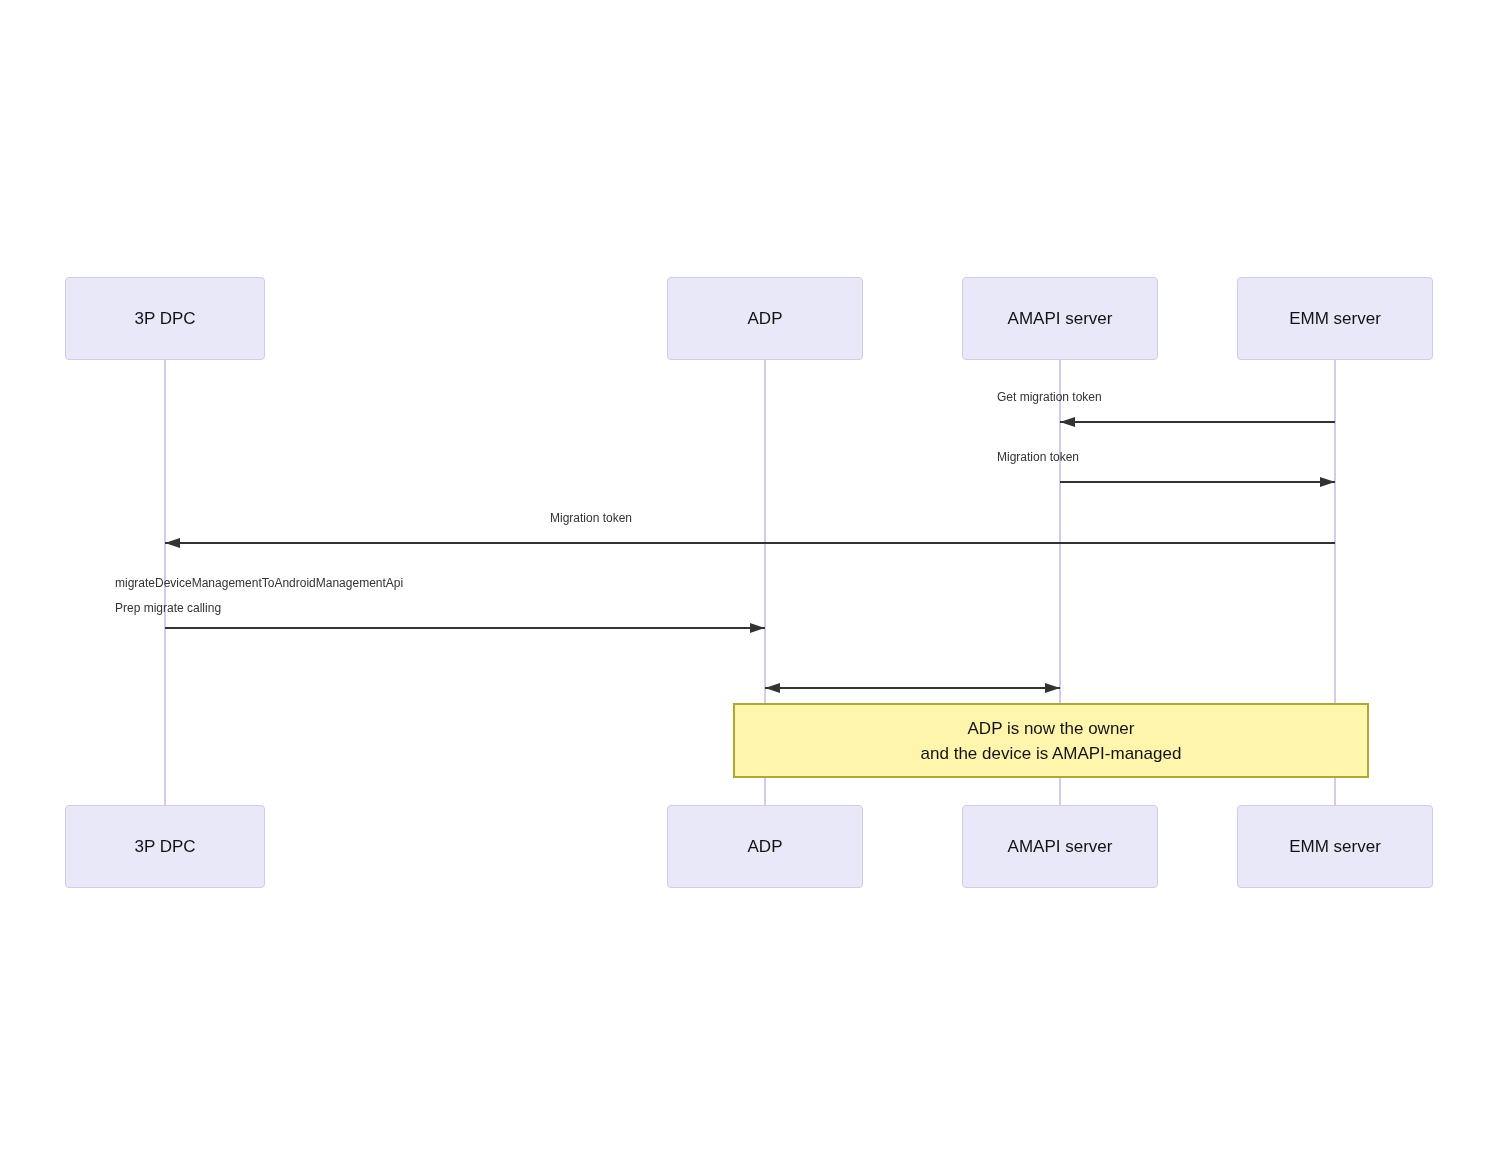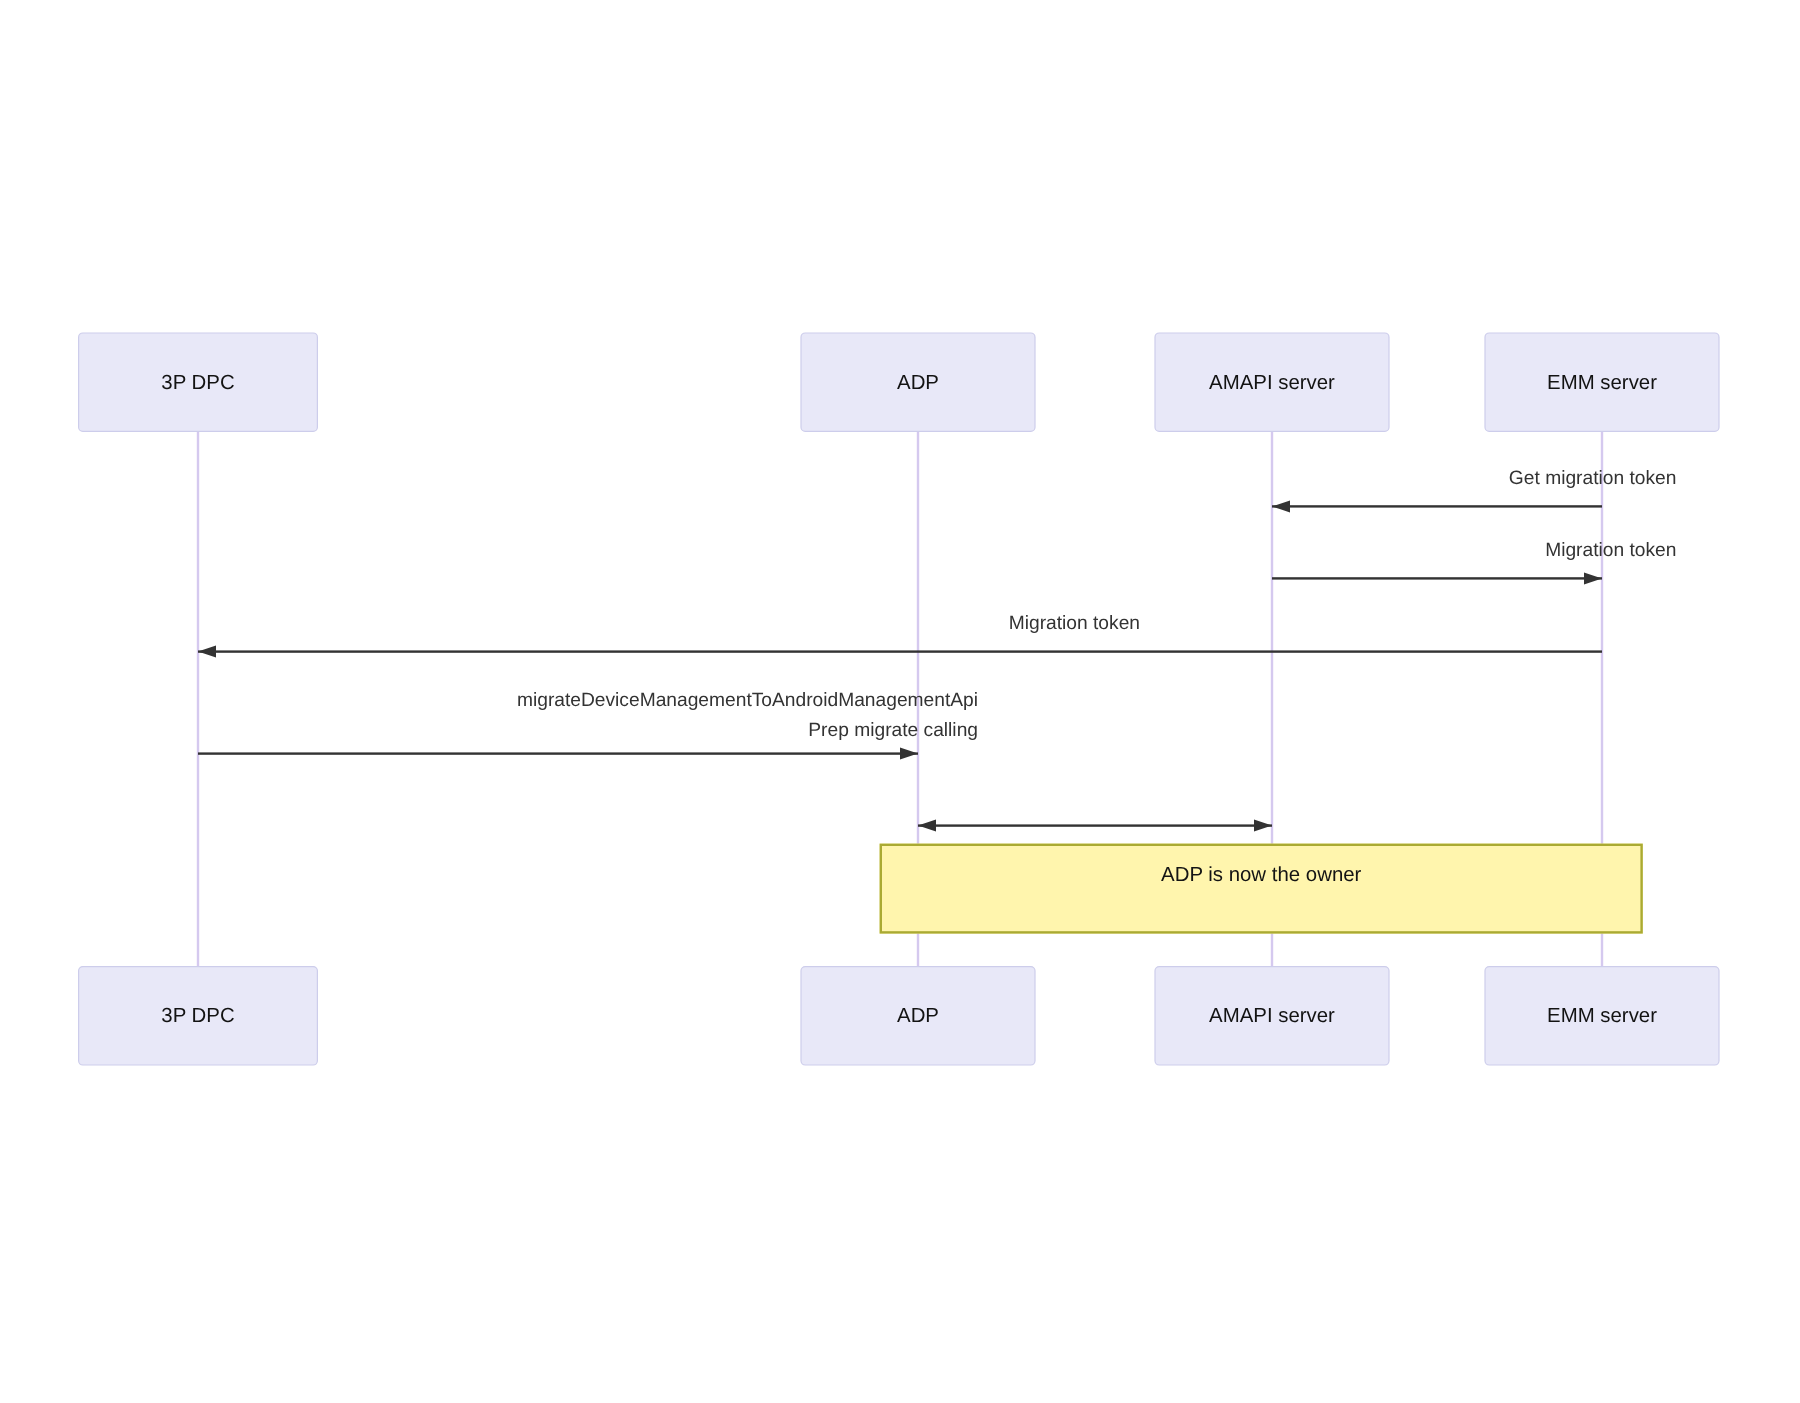--- a/index.html
+++ b/index.html
@@ -46,8 +46,8 @@
   }
   .msg-label {
     position: absolute;
-    text-align: right;
-    font-size: 16px;
+    text-align: left;
+    font-size: 12px;
     color: var(--message-text);
     z-index: 2;
     white-space: nowrap;

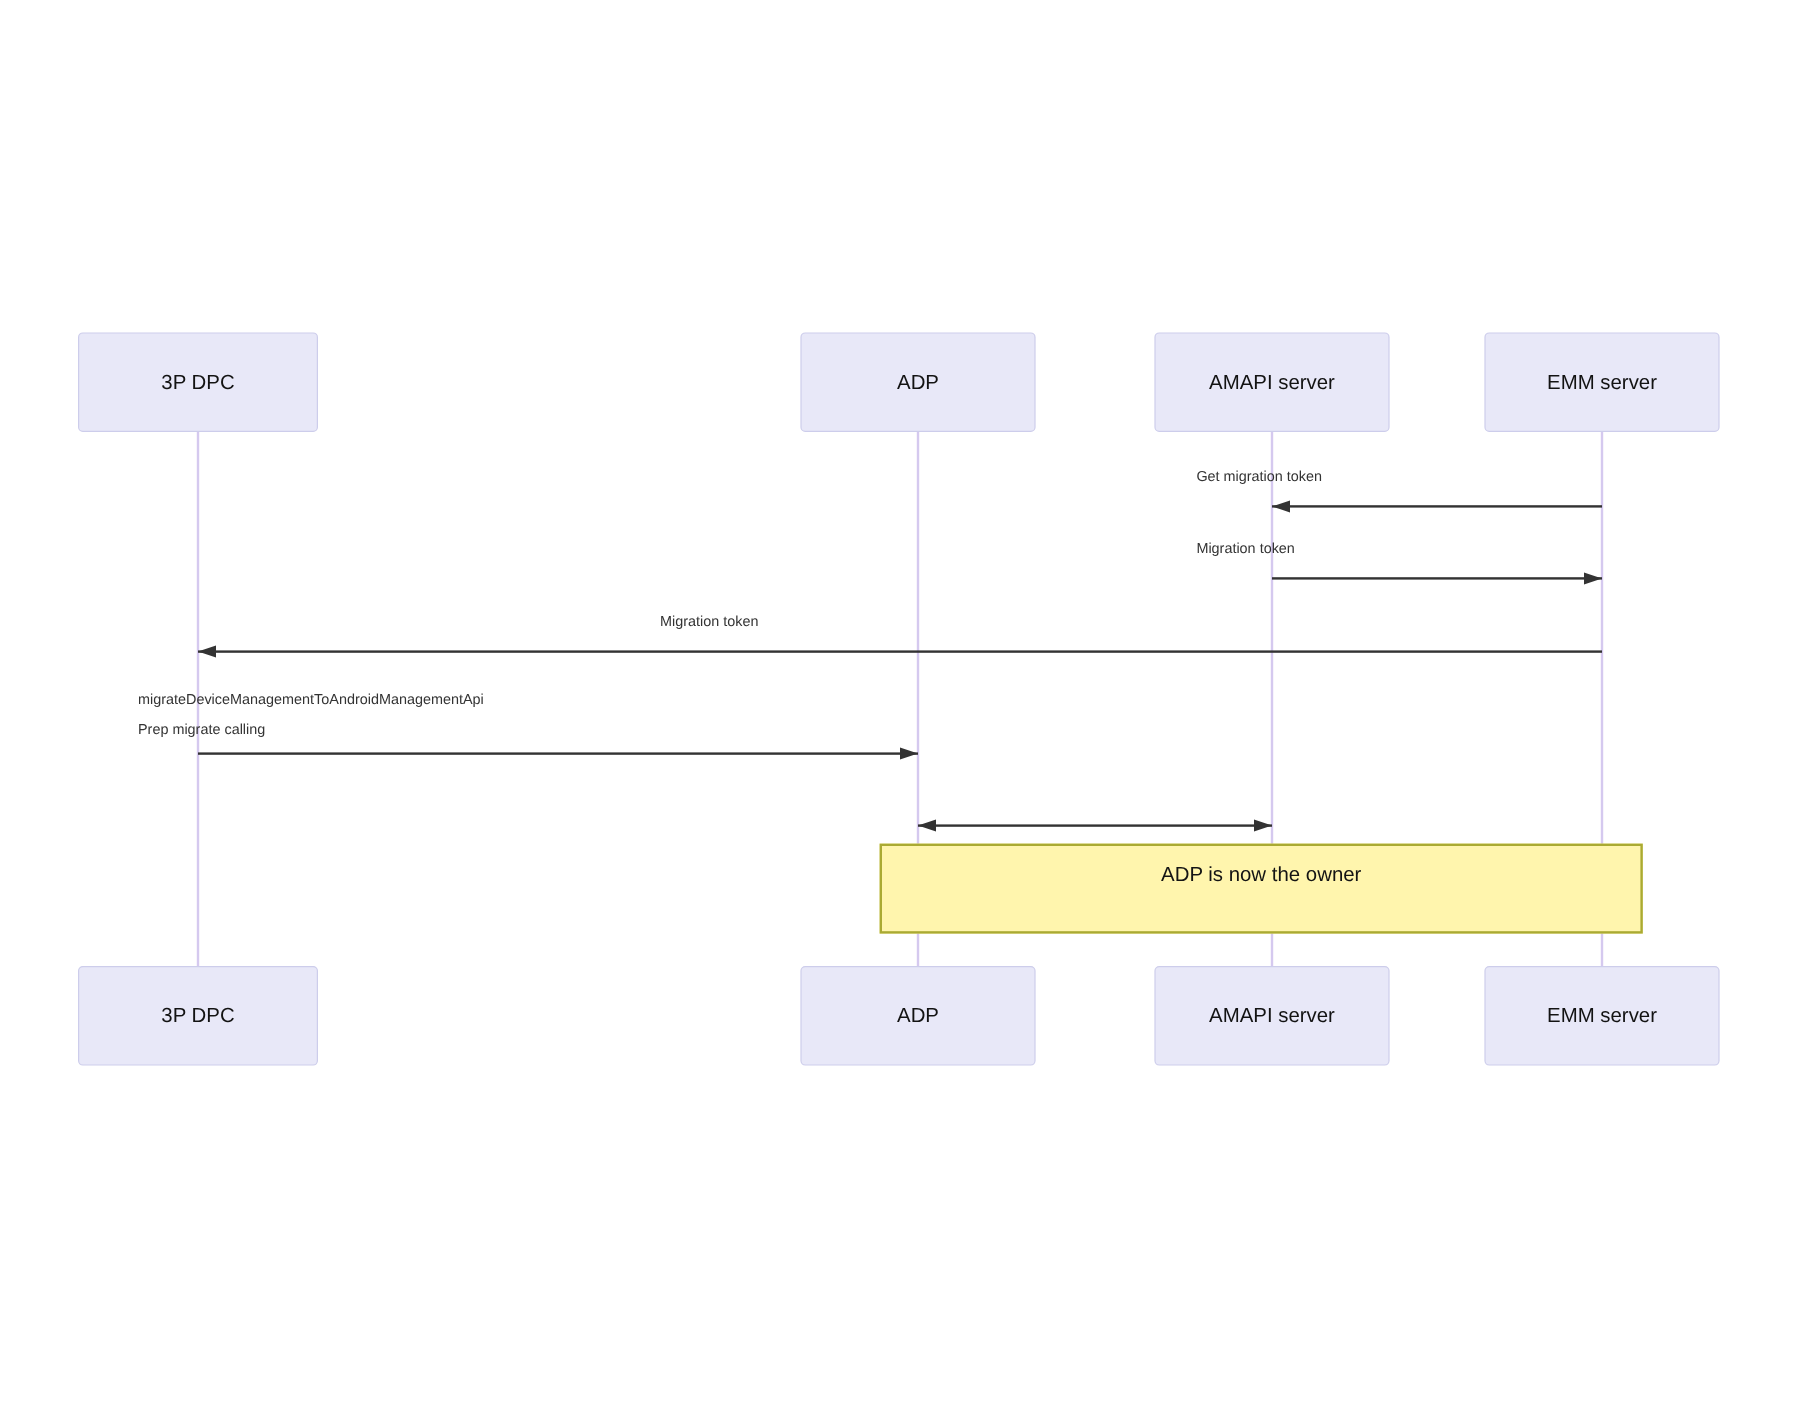--- a/index.html
+++ b/index.html
@@ -130,6 +130,7 @@
 
   <div class="note">
     <div>ADP is now the owner</div>
+    <div>and the device is AMAPI-managed</div>
   </div>
 
   <div class="actor-box" style="left:65px;  top:805px; width:200px">

